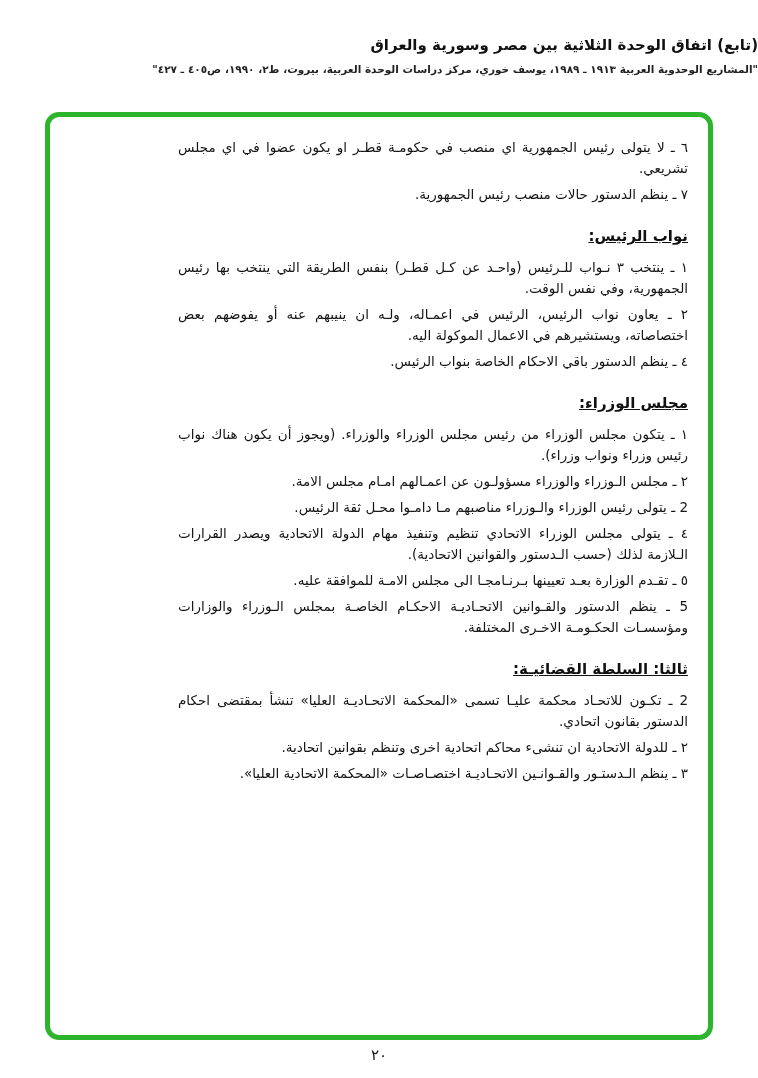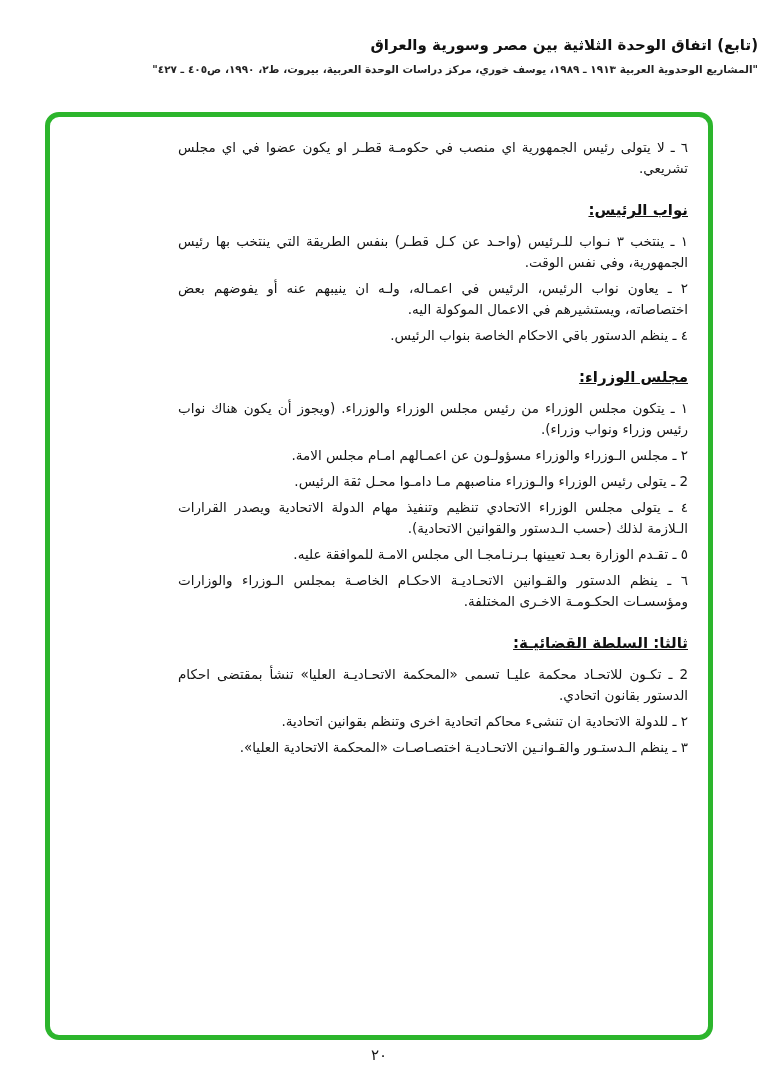--- a/index.html
+++ b/index.html
@@ -84,6 +84,7 @@
 
     <div class="intro">
       <p>٦ ـ لا يتولى رئيس الجمهورية اي منصب في حكومـة قطـر او يكون عضوا في اي مجلس تشريعي.</p>
+      <p>٧ ـ ينظم الدستور حالات منصب رئيس الجمهورية.</p>
     </div>
 
     <div>

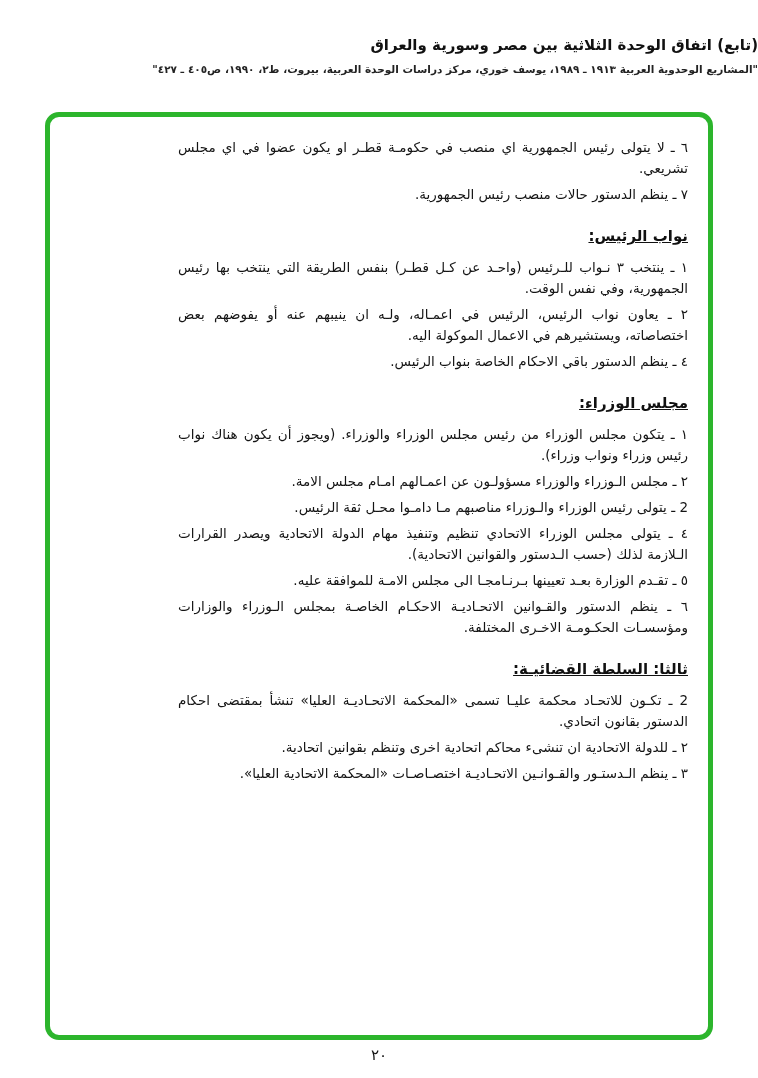--- a/index.html
+++ b/index.html
@@ -101,7 +101,7 @@
       <p>2 ـ يتولى رئيس الوزراء والـوزراء مناصبهم مـا دامـوا محـل ثقة الرئيس.</p>
       <p>٤ ـ يتولى مجلس الوزراء الاتحادي تنظيم وتنفيذ مهام الدولة الاتحادية ويصدر القرارات الـلازمة لذلك (حسب الـدستور والقوانين الاتحادية).</p>
       <p>٥ ـ تقـدم الوزارة بعـد تعيينها بـرنـامجـا الى مجلس الامـة للموافقة عليه.</p>
-      <p>٦ ـ ينظم الدستور والقـوانين الاتحـاديـة الاحكـام الخاصـة بمجلس الـوزراء والوزارات ومؤسسـات الحكـومـة الاخـرى المختلفة.</p>
+      <p>5 ـ ينظم الدستور والقـوانين الاتحـاديـة الاحكـام الخاصـة بمجلس الـوزراء والوزارات ومؤسسـات الحكـومـة الاخـرى المختلفة.</p>
     </div>
 
     <div>

